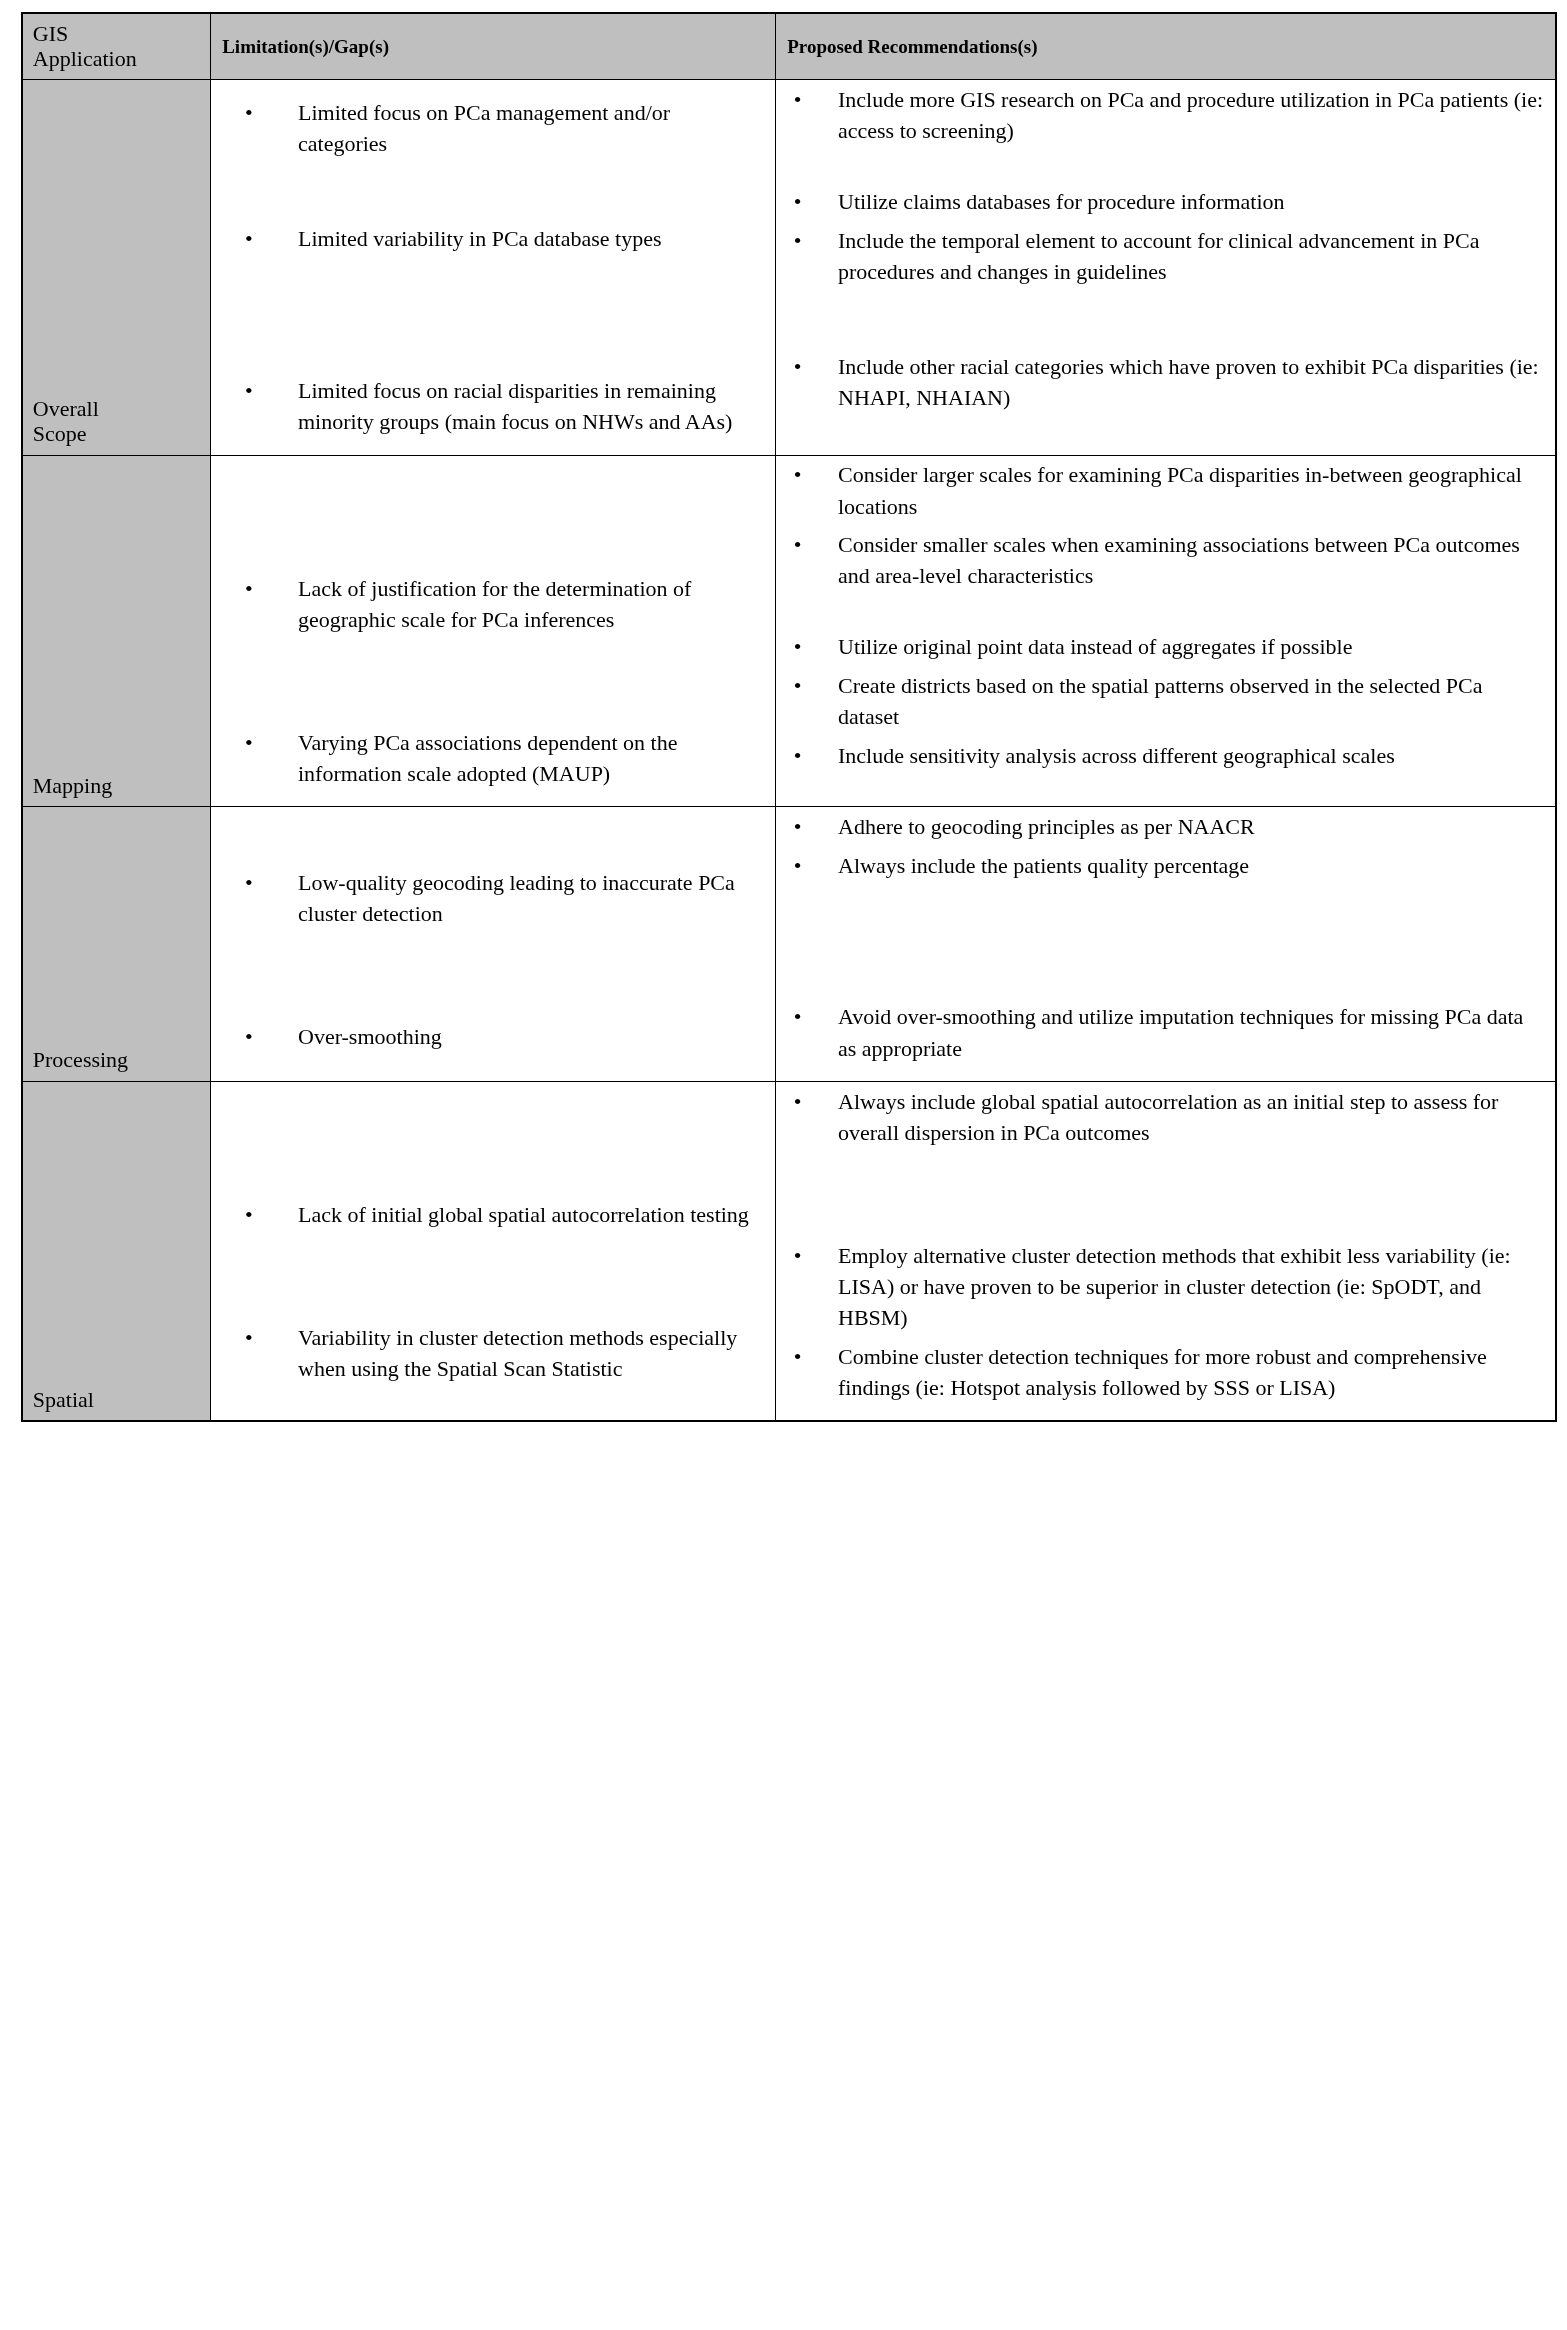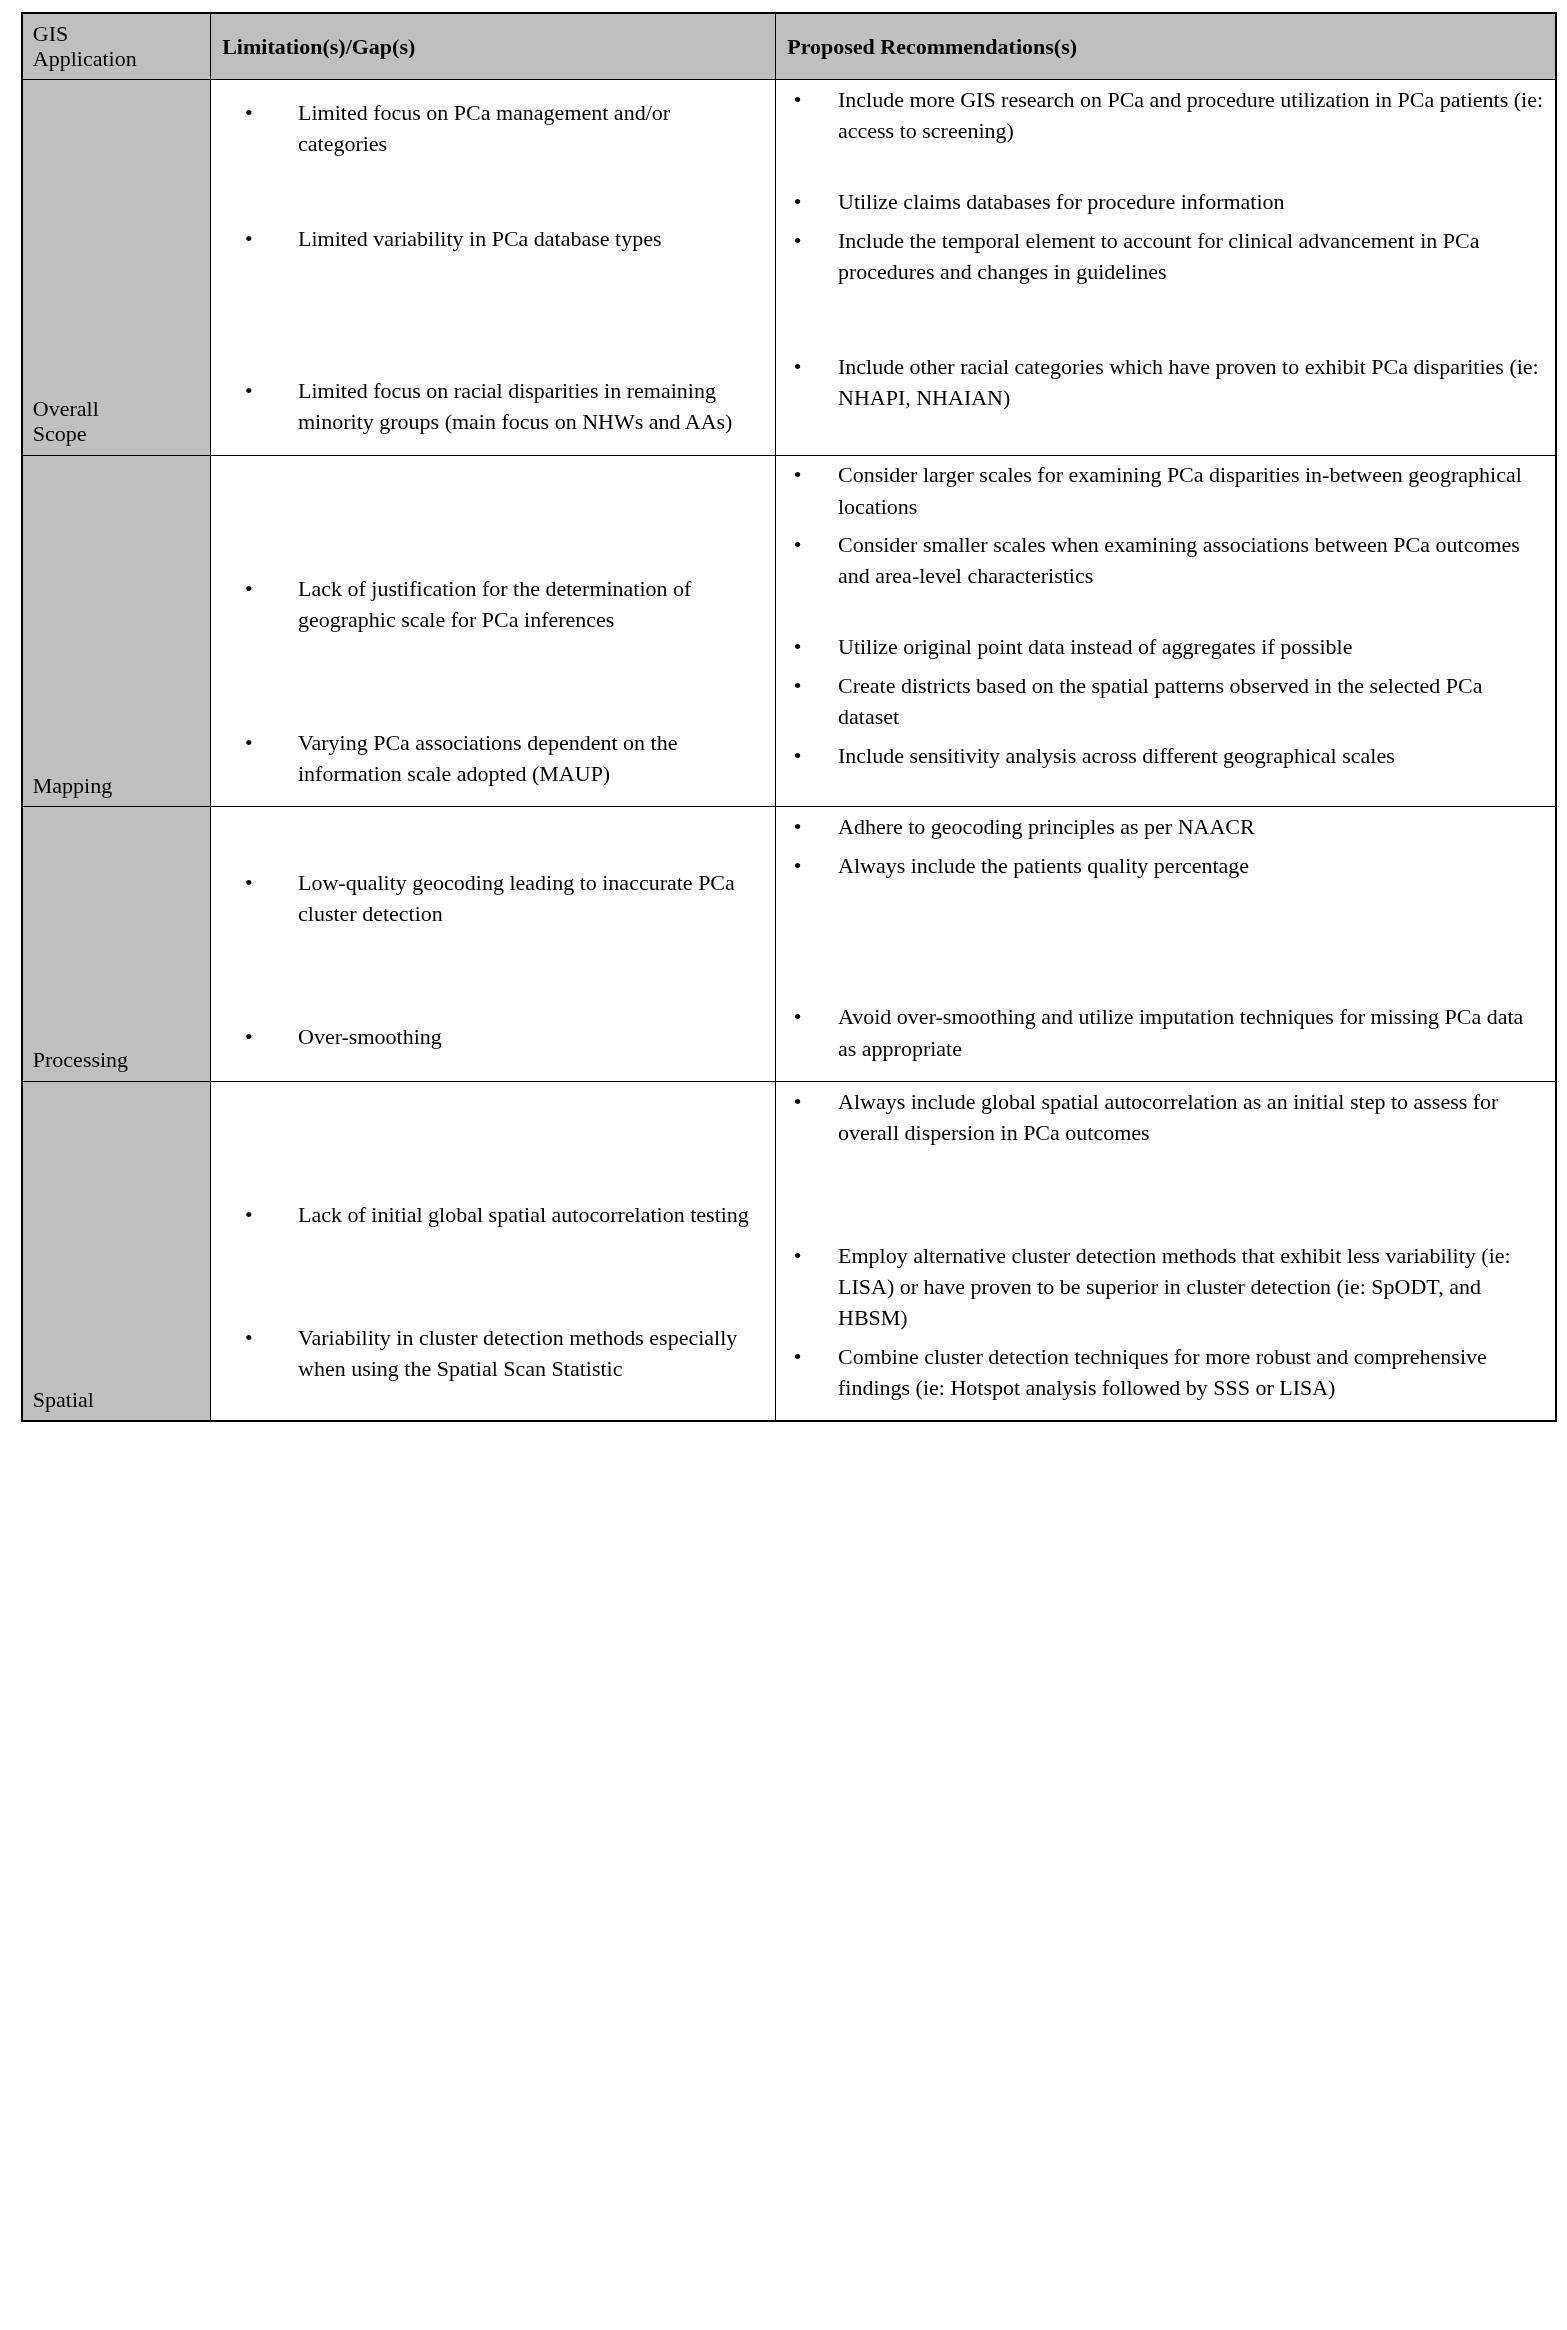--- a/index.html
+++ b/index.html
@@ -59,7 +59,7 @@
     background: #bfbfbf;
     vertical-align: middle;
     font-weight: bold;
-    font-size: 22px;
+    font-size: 19px;
     line-height: 1.16;
     padding: 7.5px 6.5px 7.5px 11.2px;
     text-align: left;

